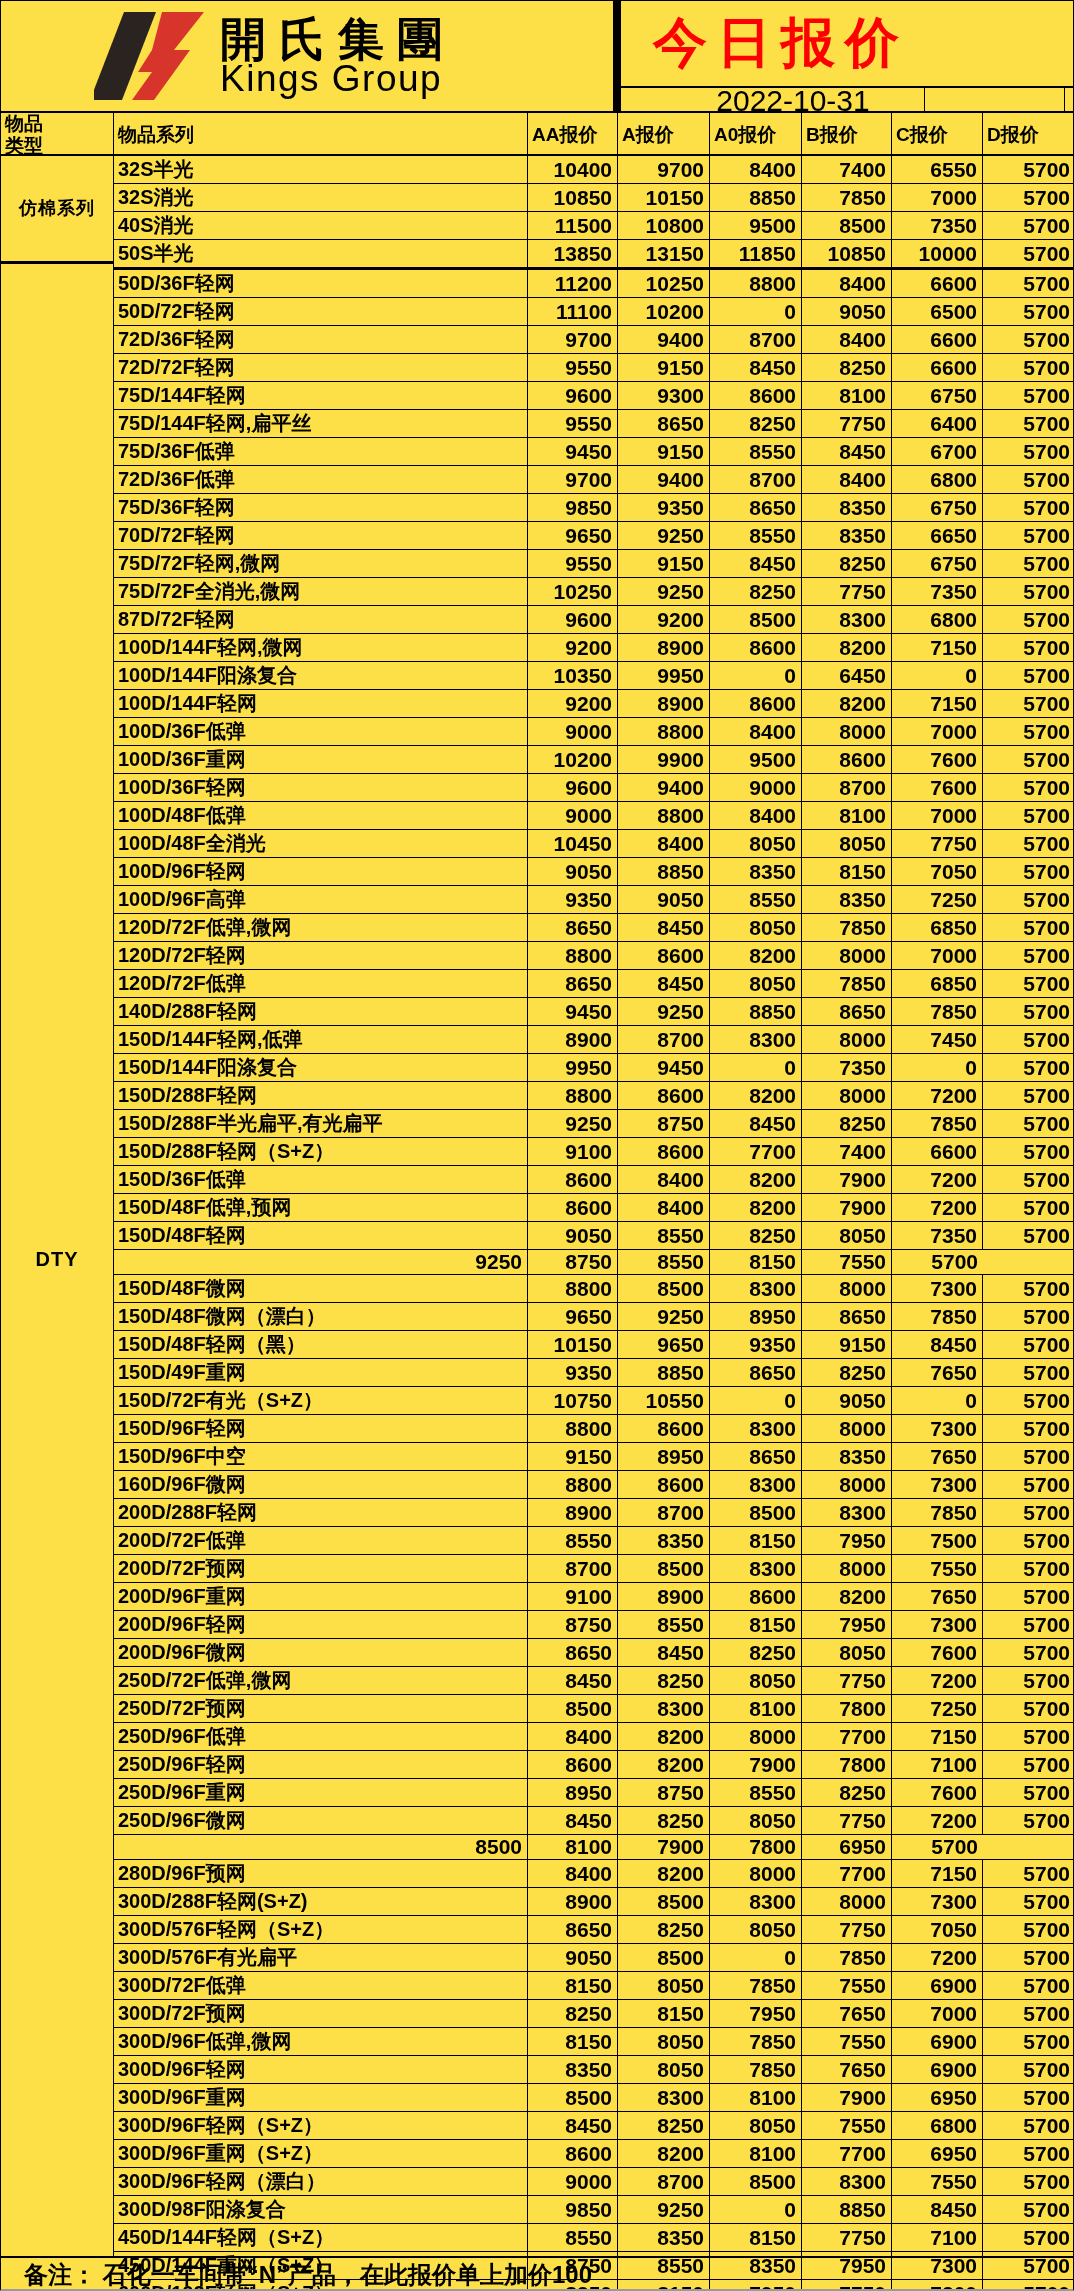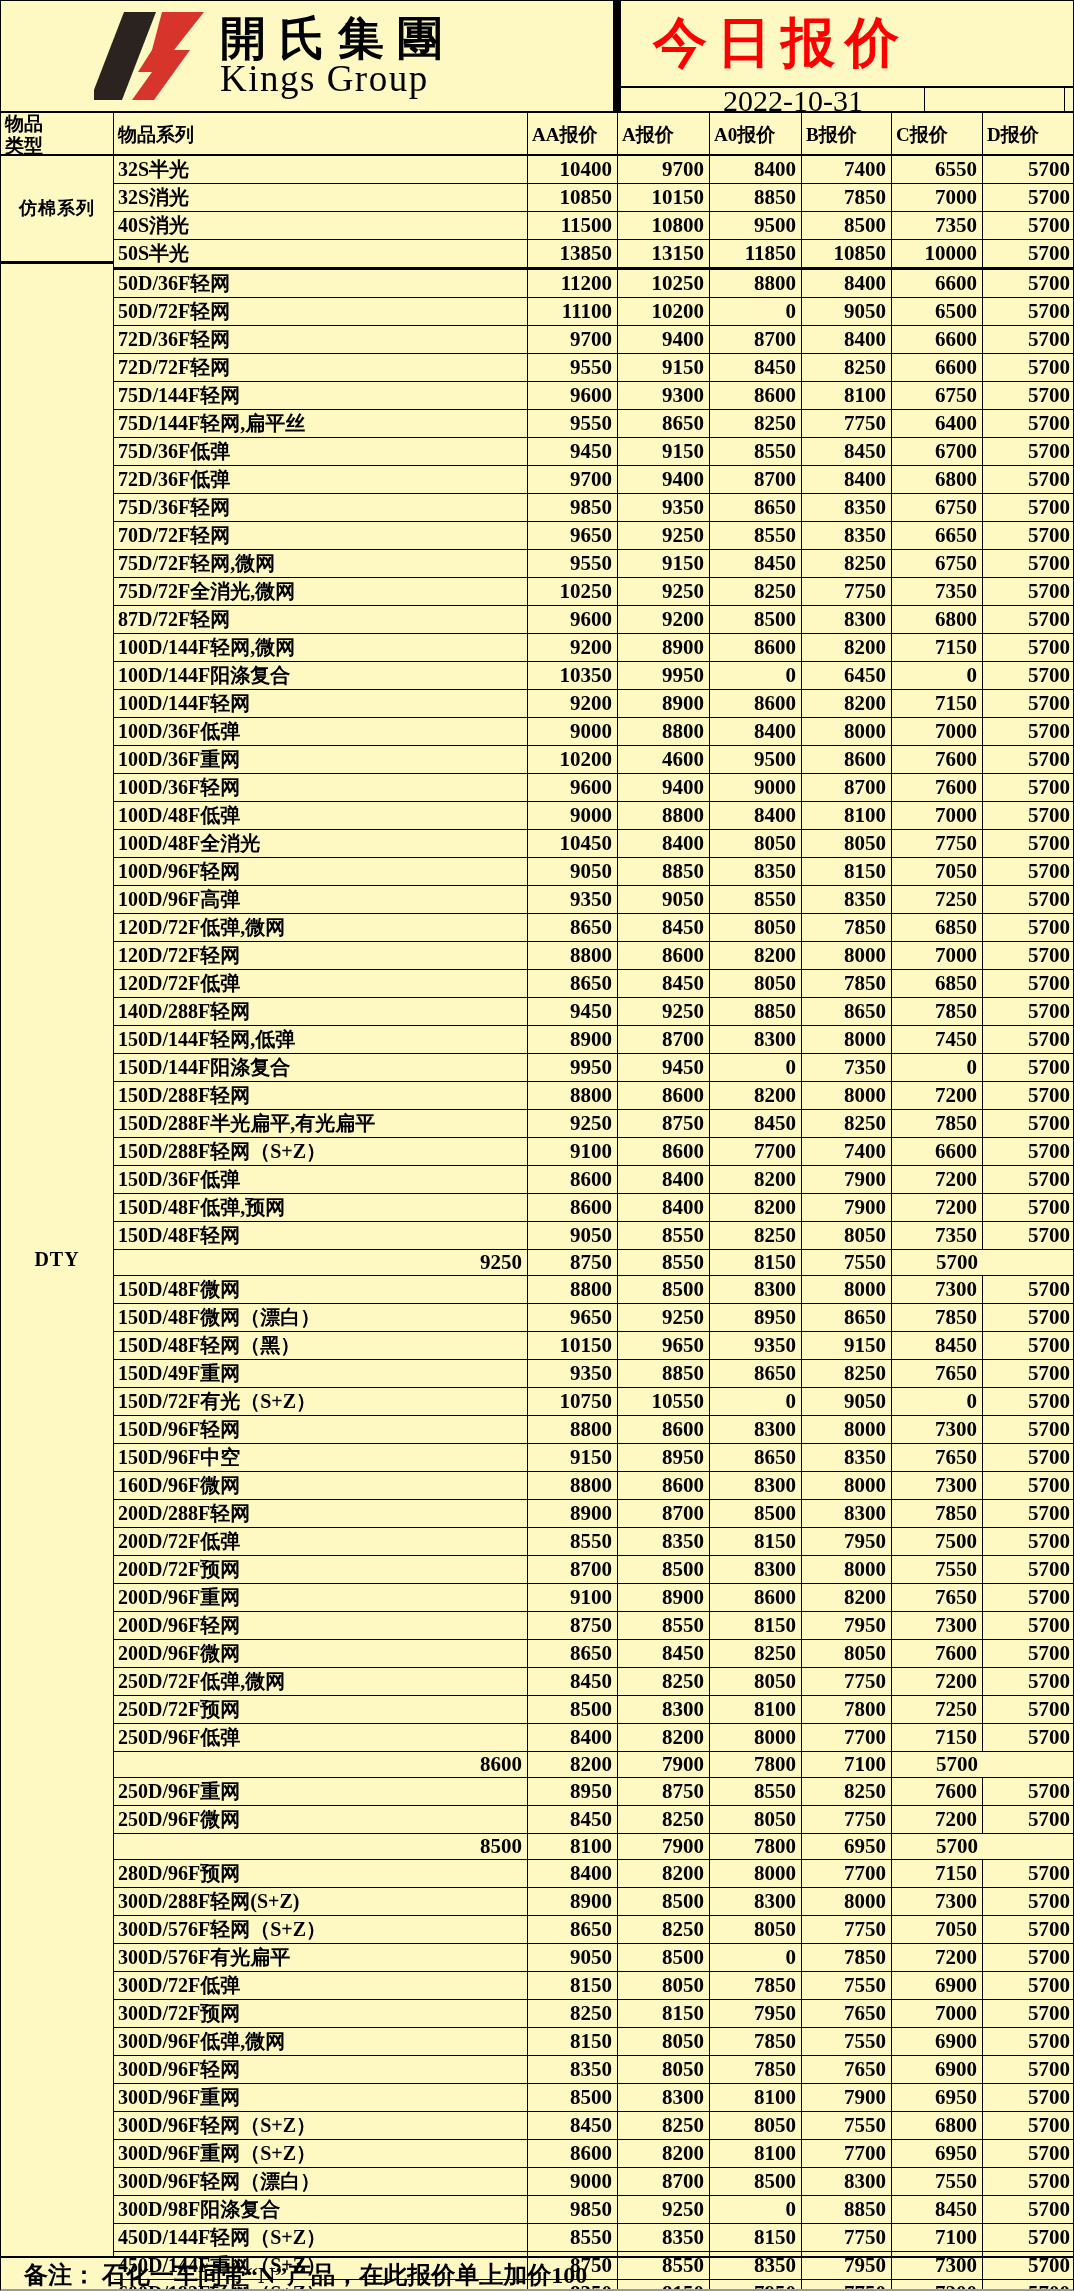--- a/index.html
+++ b/index.html
@@ -8,8 +8,8 @@
     width:1074px; height:2291px;
     border:1px solid #000;
     border-bottom:2px solid #9a9a9a;
-    background:#fef9c3;
-    font-family:Liberation Serif, serif;
+    background:#fde047;
+    font-family:Liberation Sans, sans-serif;
     color:#000;
     overflow:hidden;
   }

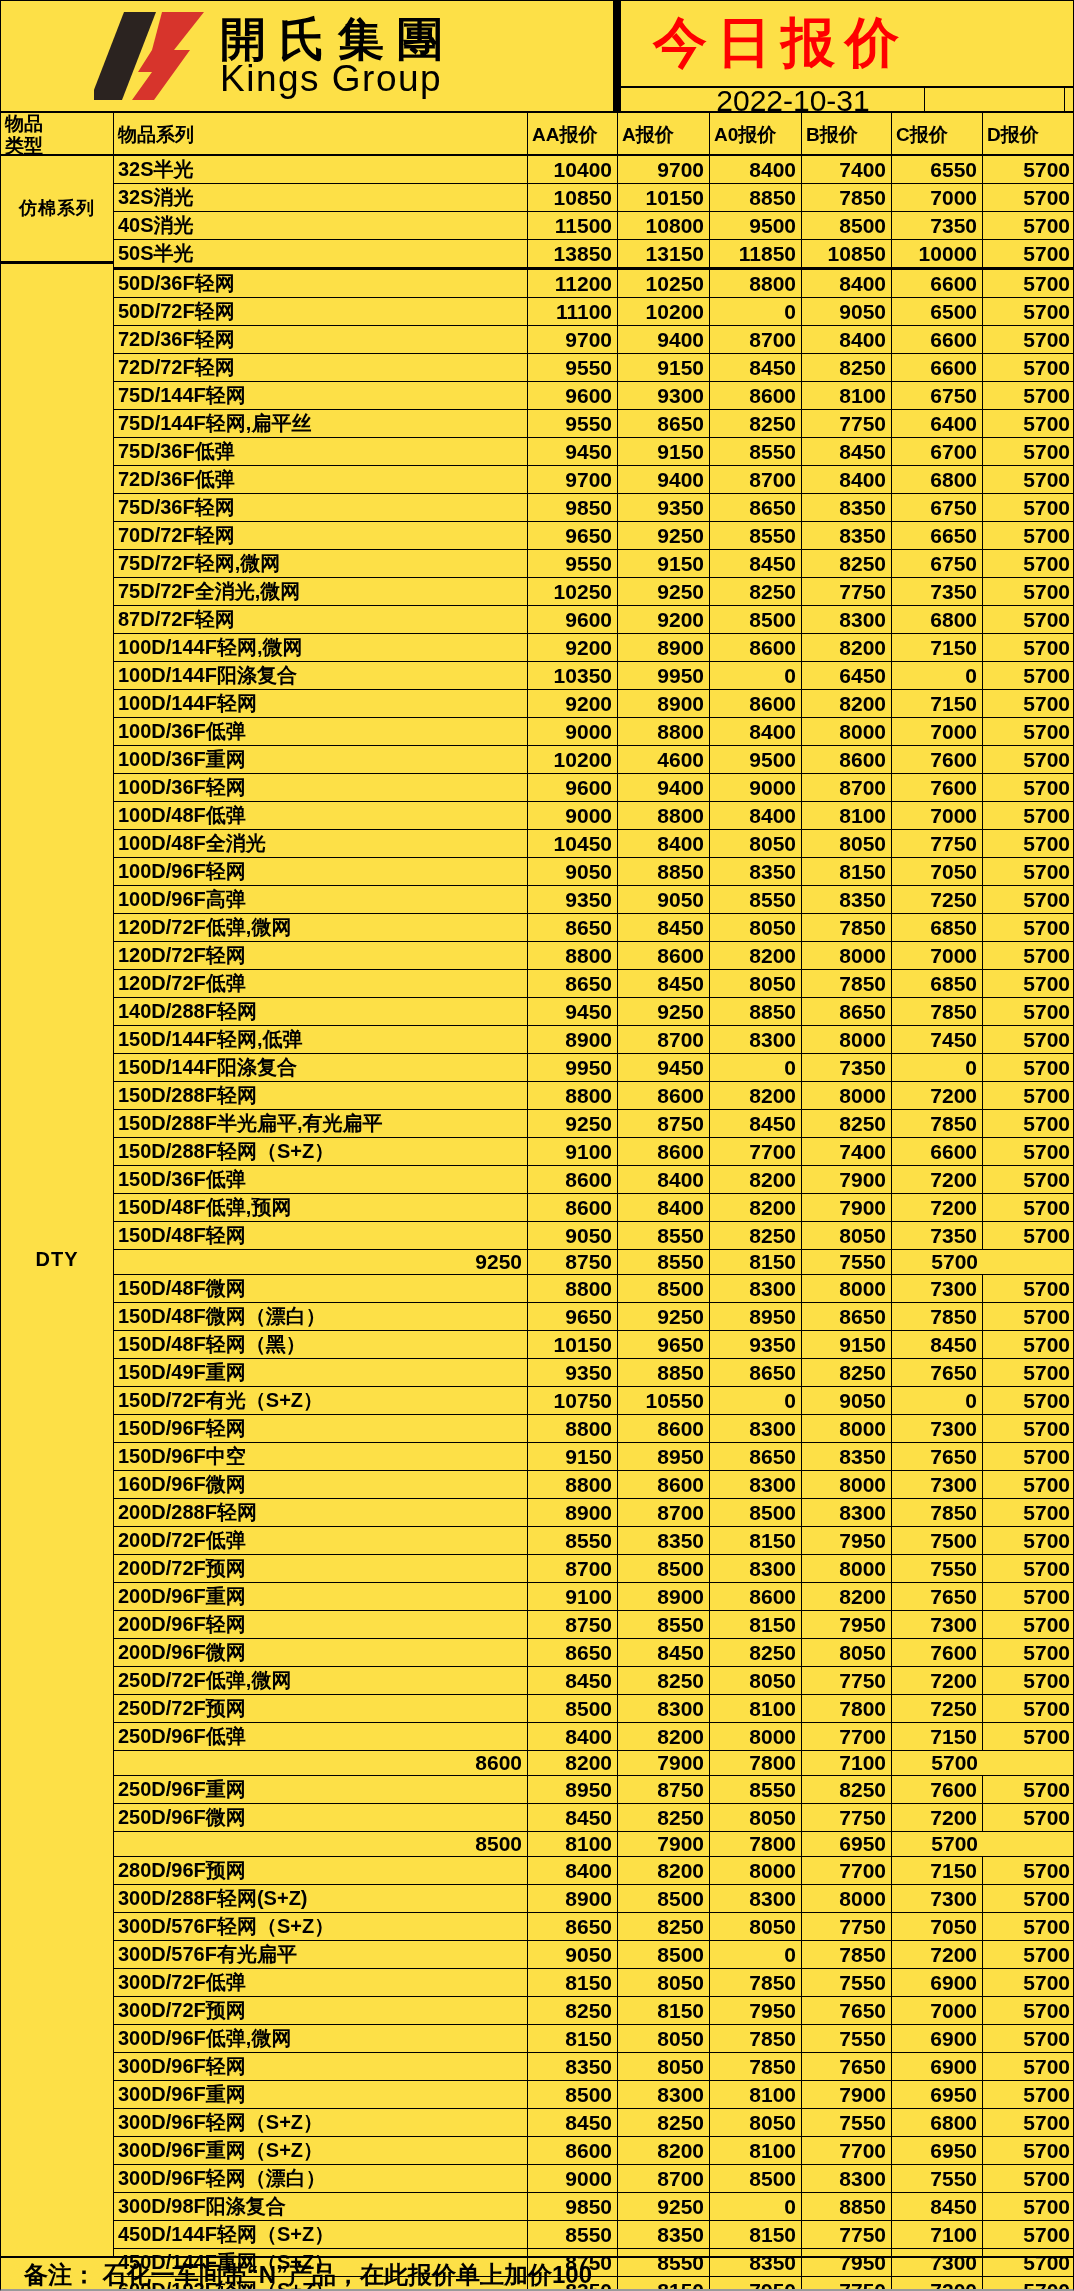--- a/index.html
+++ b/index.html
@@ -300,7 +300,7 @@
         <div class="row">
     <div class="cell name">100D/36F重网</div>
     <div class="cell num">10200</div>
-    <div class="cell num">4600</div>
+    <div class="cell num">9900</div>
     <div class="cell num">9500</div>
     <div class="cell num">8600</div>
     <div class="cell num">7600</div>

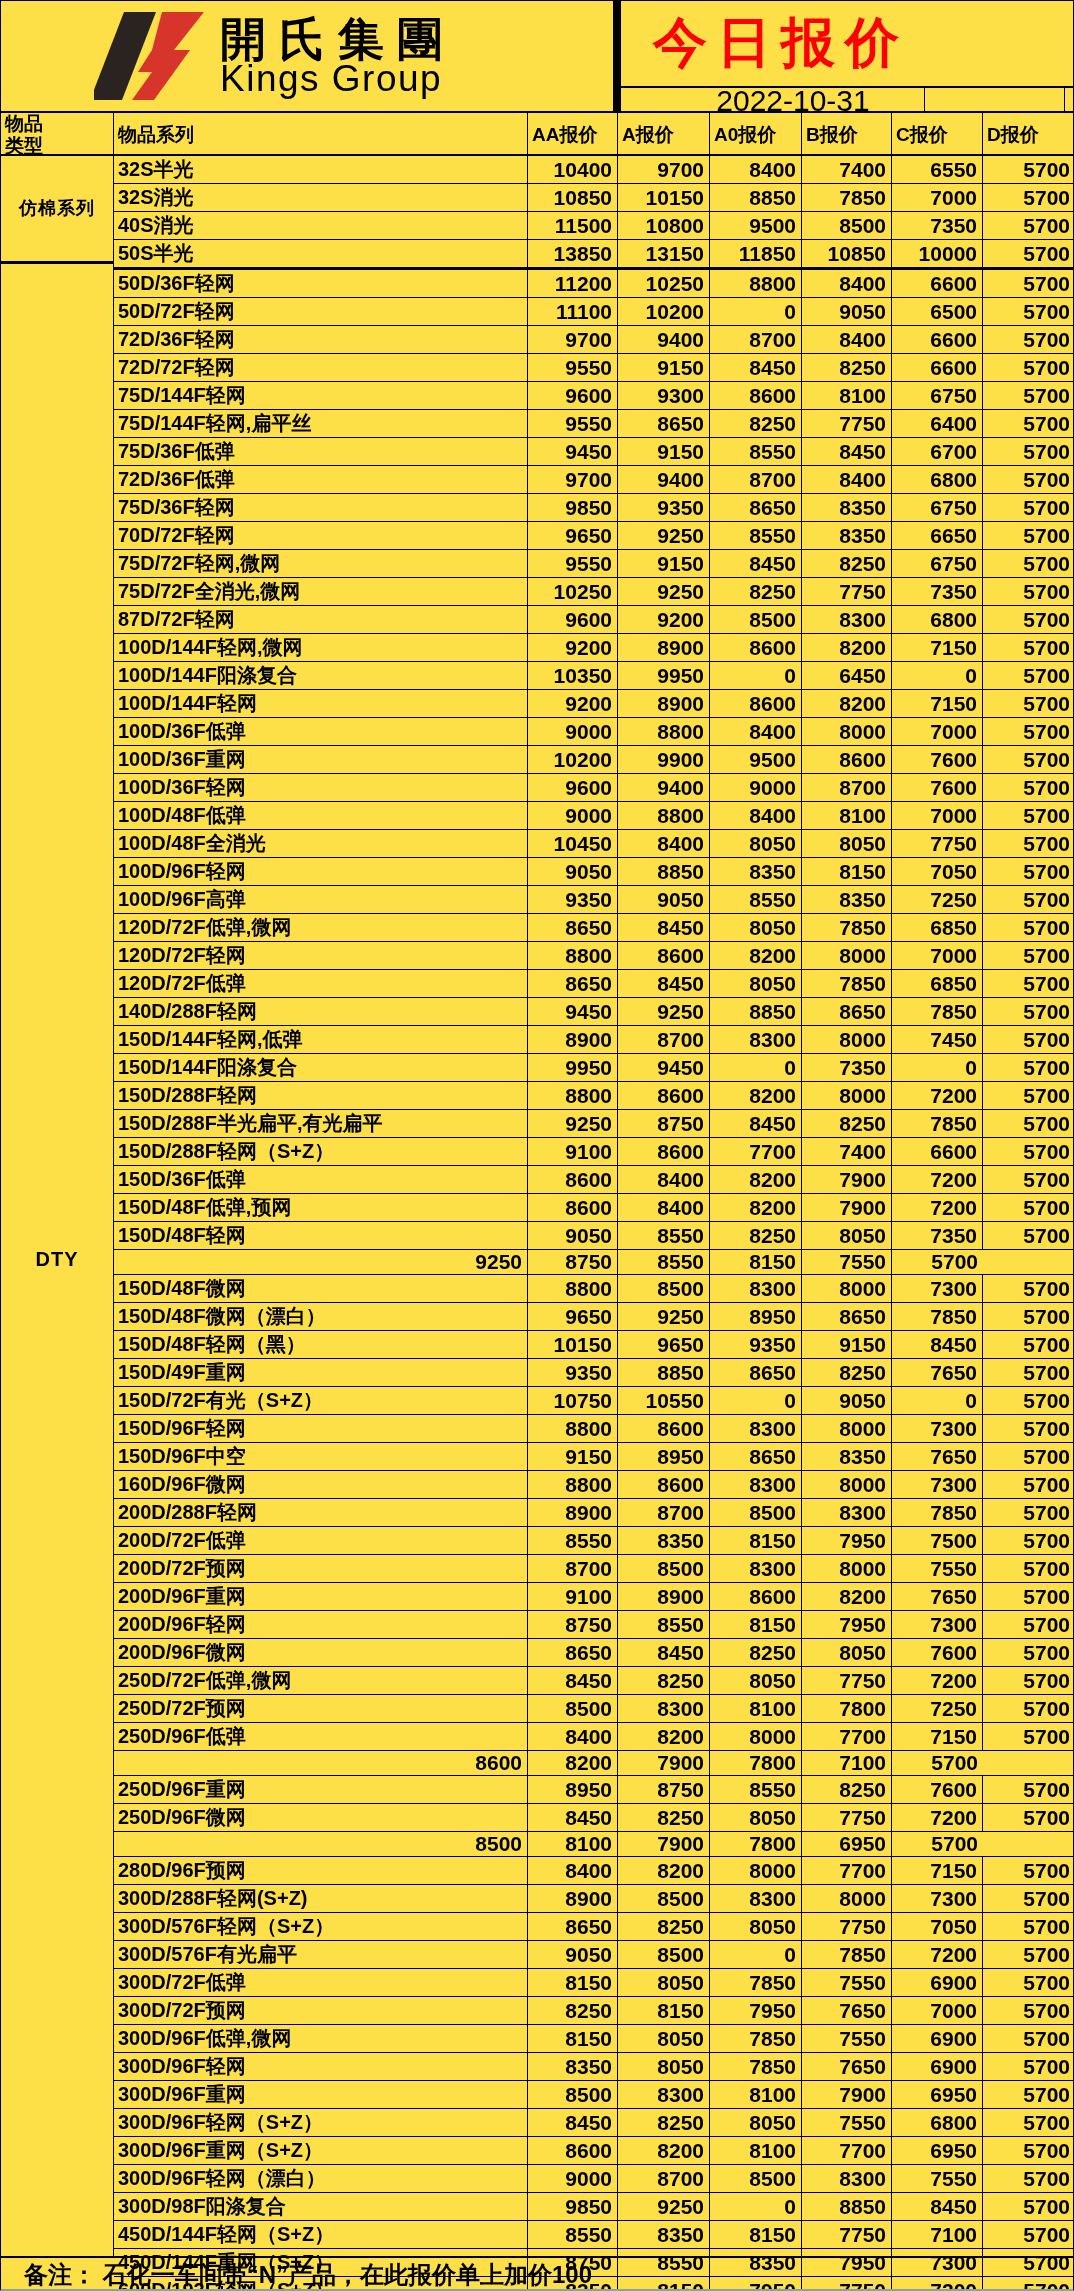--- a/index.html
+++ b/index.html
@@ -621,6 +621,7 @@
     <div class="cell num">5700</div>
   </div>
         <div class="row">
+    <div class="cell name">250D/96F轻网</div>
     <div class="cell num">8600</div>
     <div class="cell num">8200</div>
     <div class="cell num">7900</div>

